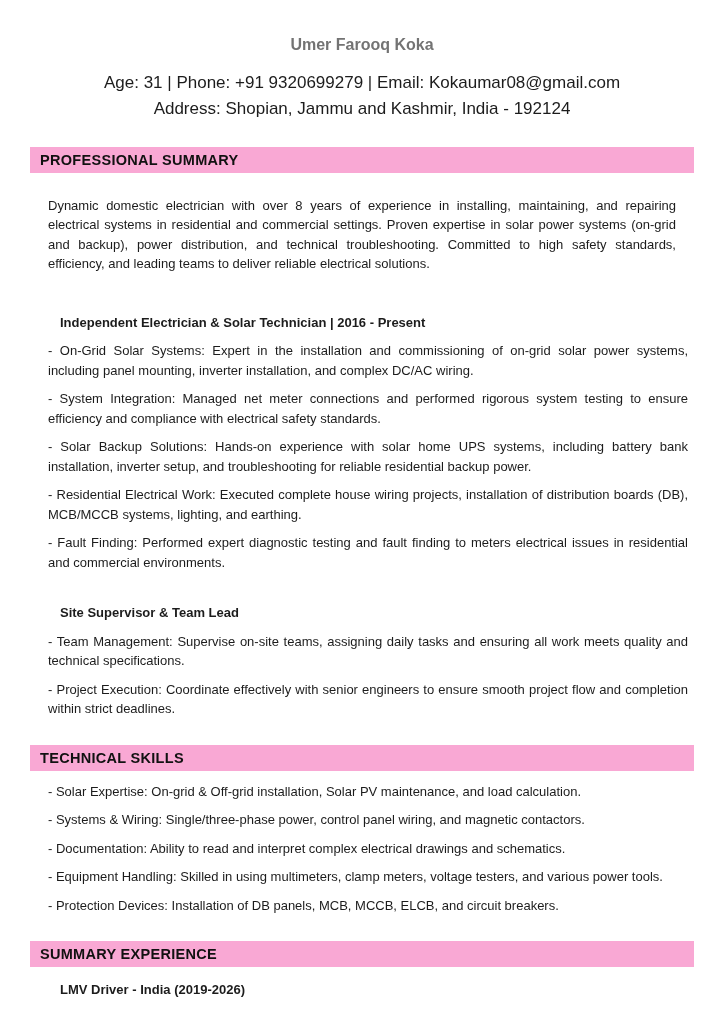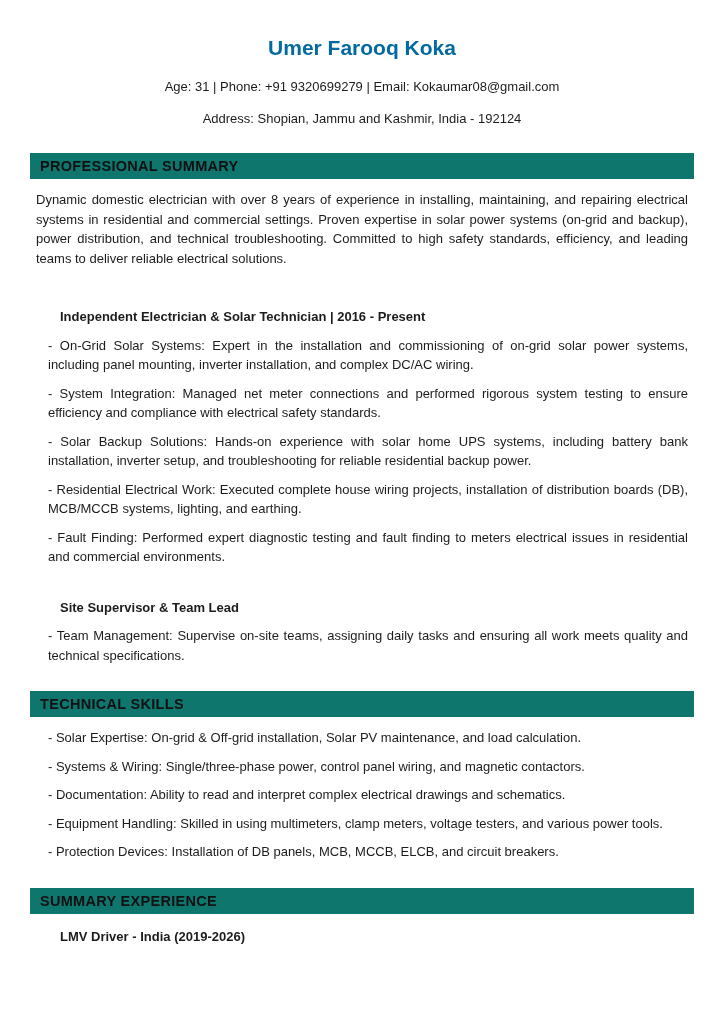--- a/index.html
+++ b/index.html
@@ -20,9 +20,9 @@
   .name {
     margin: 0 0 18px 0;
     text-align: center;
-    font-size: 21px;
+    font-size: 16px;
     font-weight: bold;
-    color: #0369a1;
+    color: #737373;
   }
   .contact-line {
     margin: 14px 0;

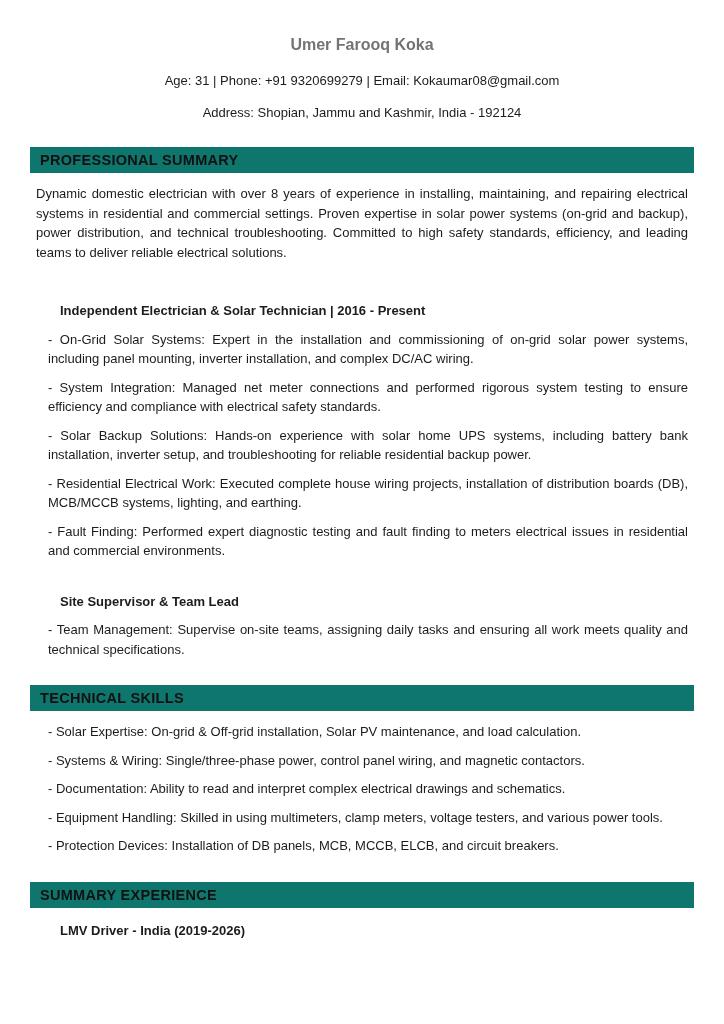--- a/index.html
+++ b/index.html
@@ -25,9 +25,9 @@
     color: #737373;
   }
   .contact-line {
-    margin: 14px 0;
+    margin: 3px 0;
     text-align: center;
-    font-size: 13px;
+    font-size: 17px;
     line-height: 1.35;
   }
   .section {

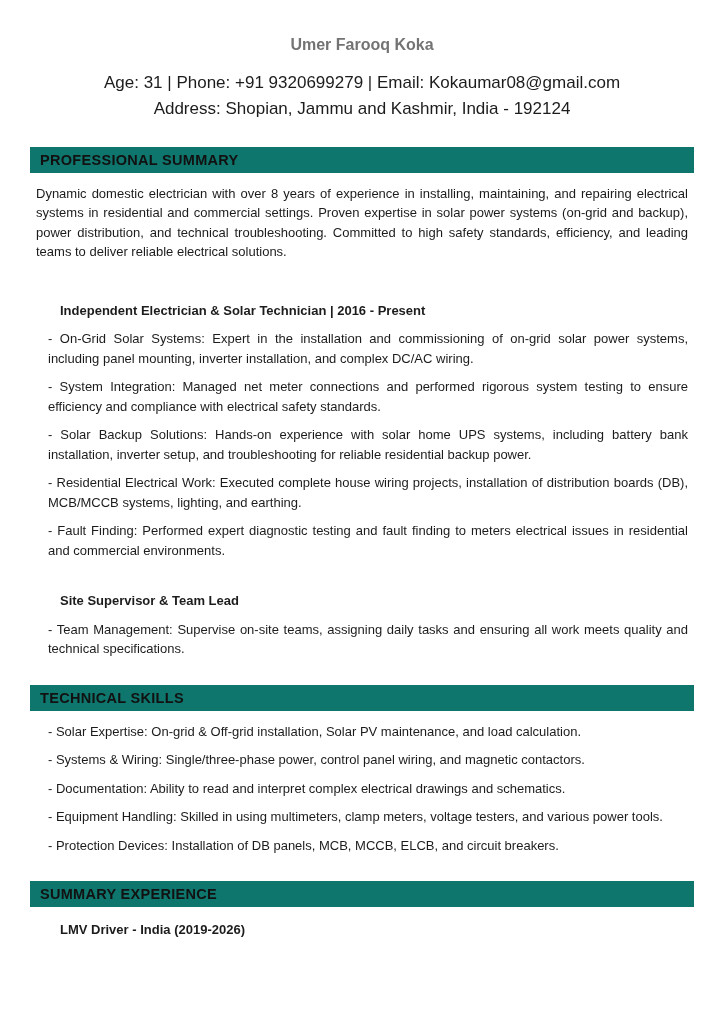--- a/index.html
+++ b/index.html
@@ -34,7 +34,7 @@
     margin-top: 26px;
   }
   .section-title {
-    background: #0f766e;
+    background: #f9a8d4;
     color: #111111;
     font-size: 14.5px;
     font-weight: bold;

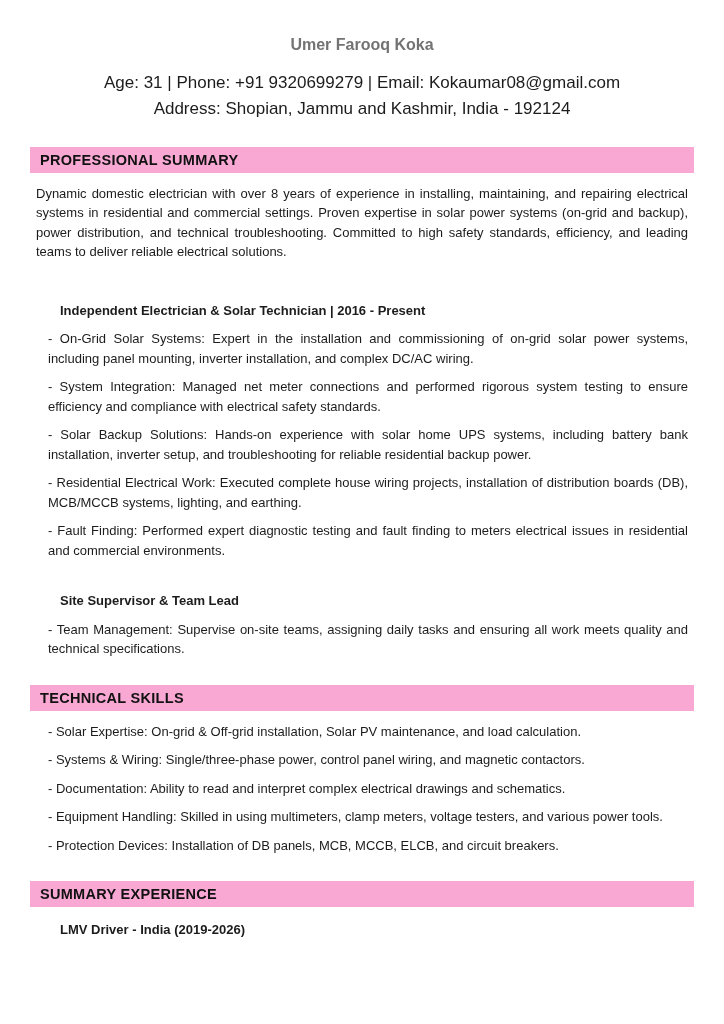--- a/index.html
+++ b/index.html
@@ -47,7 +47,7 @@
     line-height: 1.5;
   }
   .para {
-    margin: 0;
+    margin: 12px;
     text-align: justify;
   }
   .job-heading {

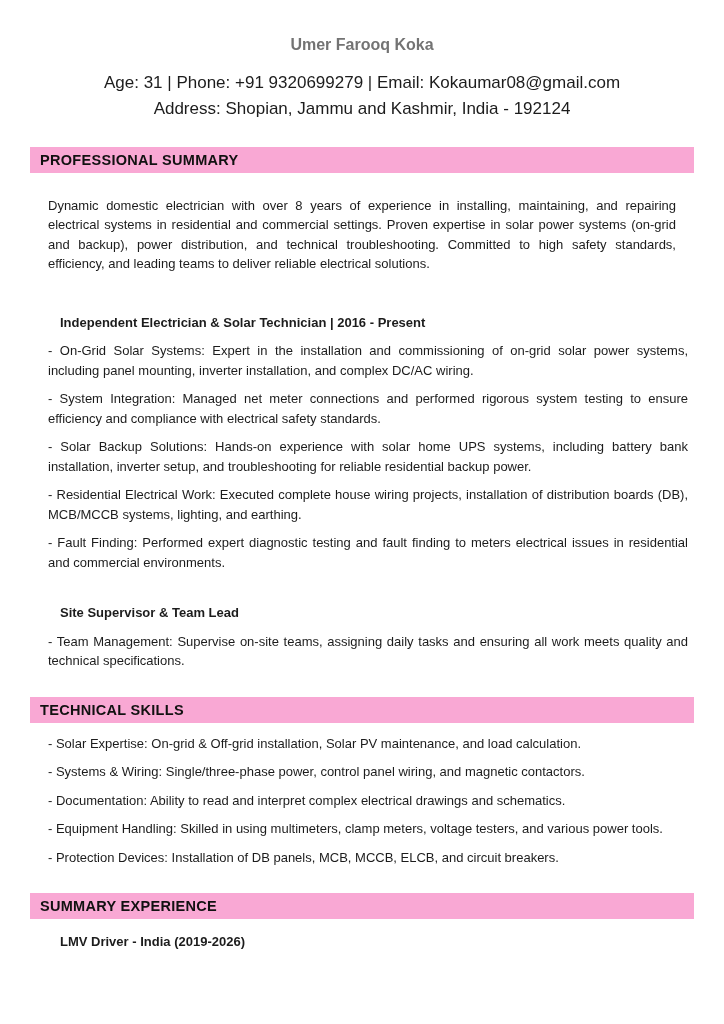--- a/index.html
+++ b/index.html
@@ -98,6 +98,7 @@
 
       <p class="job-heading subsequent">Site Supervisor &amp; Team Lead</p>
       <p class="bullet">- Team Management: Supervise on-site teams, assigning daily tasks and ensuring all work meets quality and technical specifications.</p>
+      <p class="bullet">- Project Execution: Coordinate effectively with senior engineers to ensure smooth project flow and completion within strict deadlines.</p>
 
     </div>
   </section>

